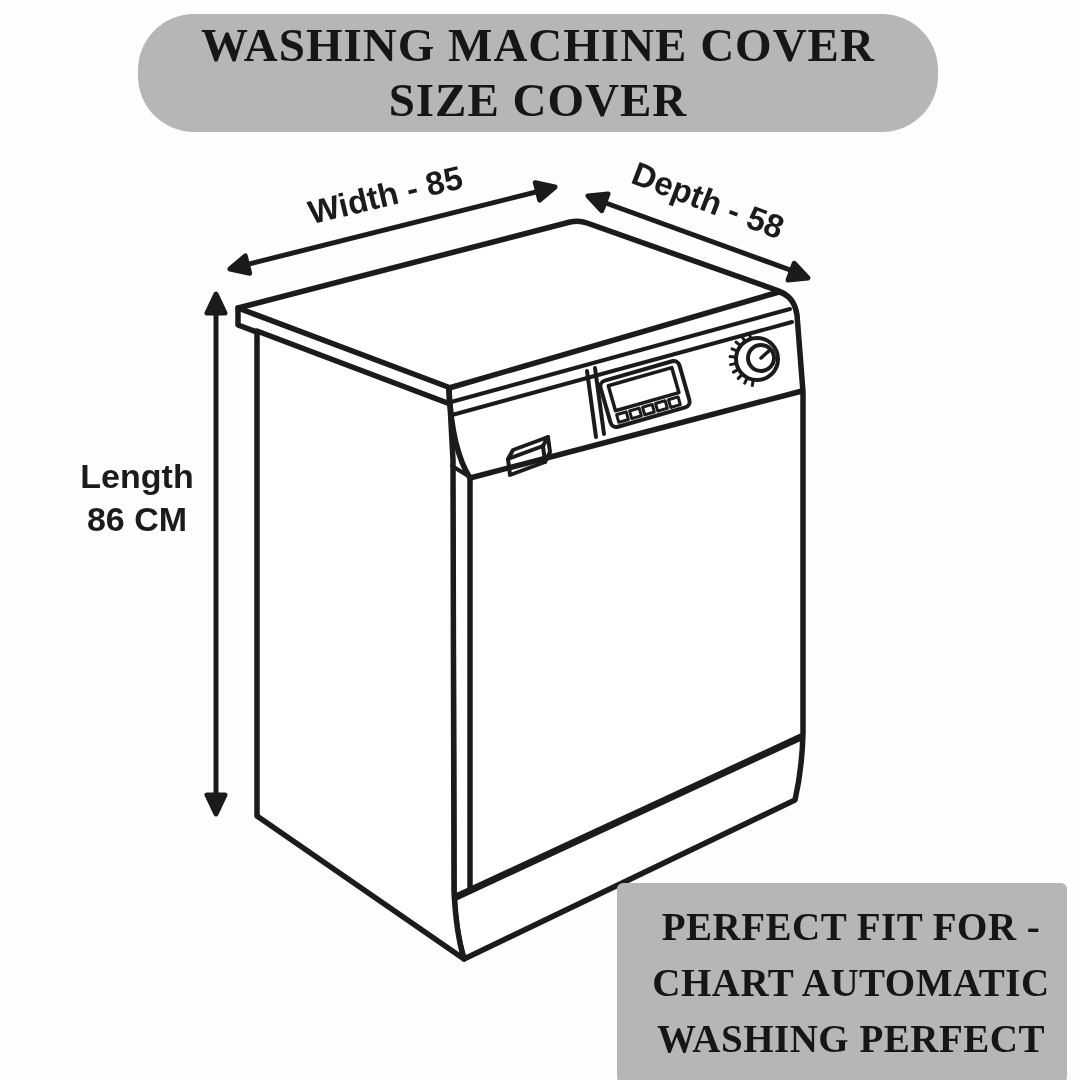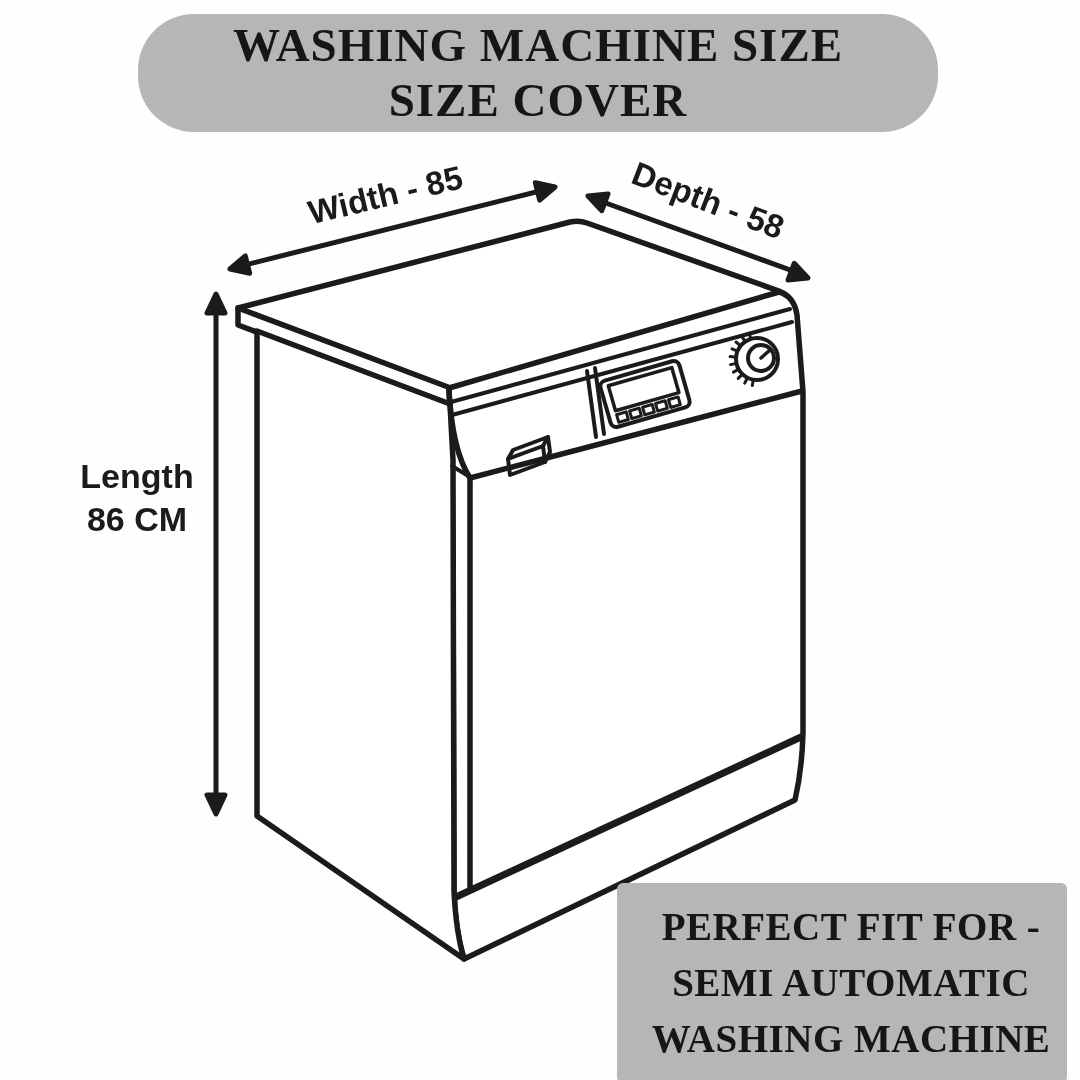--- a/index.html
+++ b/index.html
@@ -108,7 +108,7 @@
 </svg>
 
 <div class="banner banner--title">
-  <div>WASHING MACHINE SIZE</div>
+  <div>WASHING MACHINE COVER</div>
   <div>SIZE COVER</div>
 </div>
 

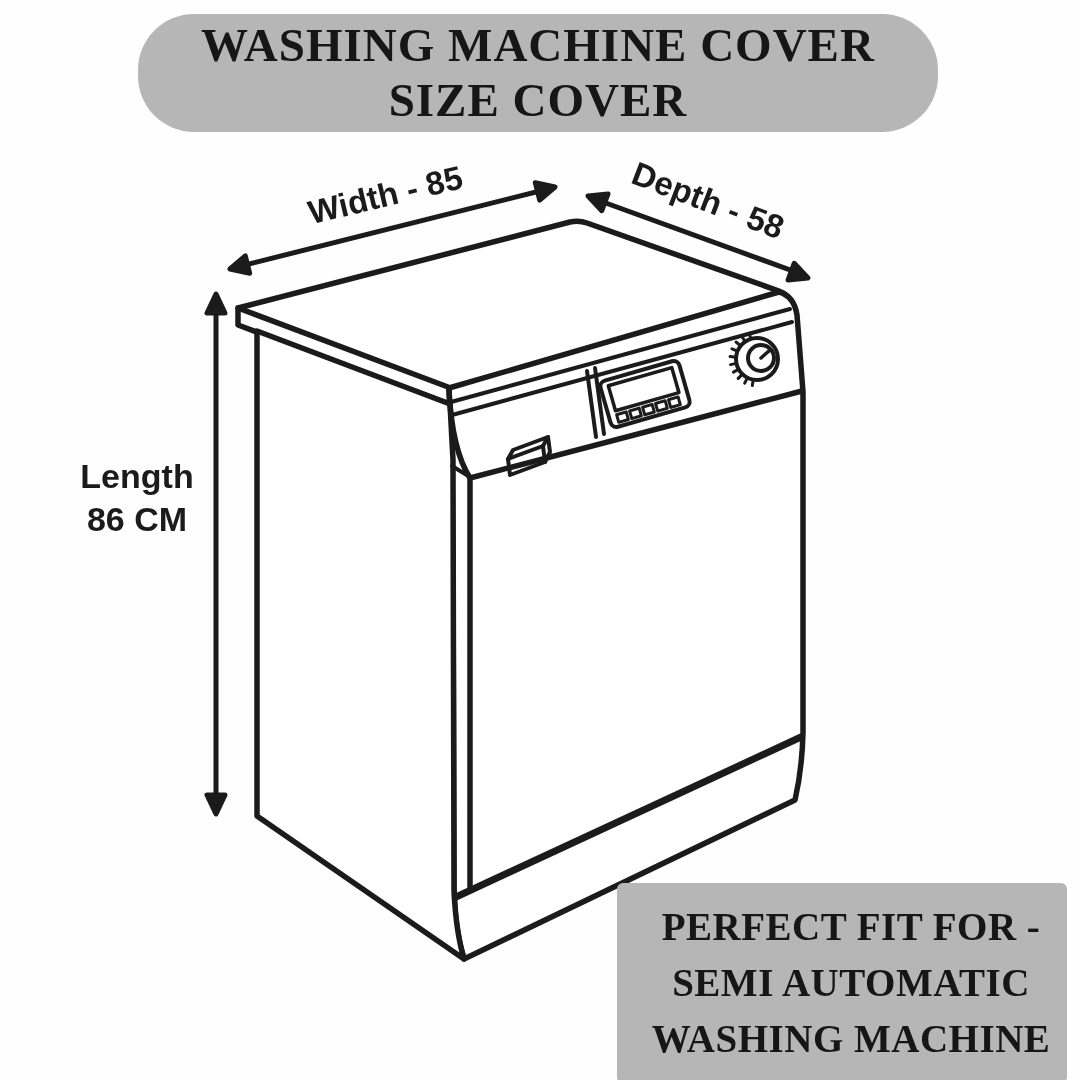--- a/index.html
+++ b/index.html
@@ -114,7 +114,7 @@
 
 <div class="banner banner--footer">
   <div>PERFECT FIT FOR -</div>
-  <div>SEMI AUTOMATIC</div>
+  <div>CHART AUTOMATIC</div>
   <div>WASHING MACHINE</div>
 </div>
 

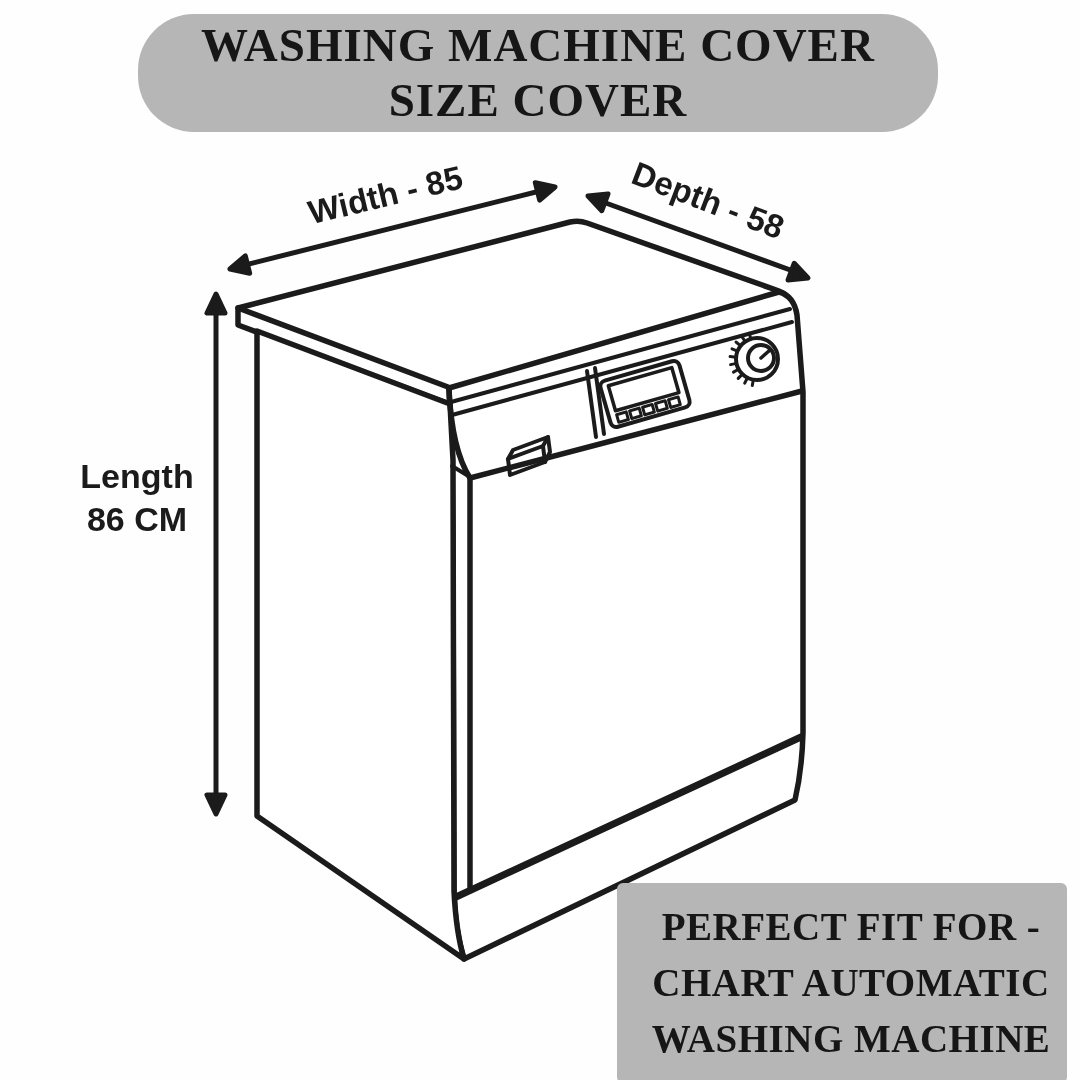--- a/index.html
+++ b/index.html
@@ -115,7 +115,7 @@
 <div class="banner banner--footer">
   <div>PERFECT FIT FOR -</div>
   <div>CHART AUTOMATIC</div>
-  <div>WASHING MACHINE</div>
+  <div>WASHING PERFECT</div>
 </div>
 
 </body></html>

